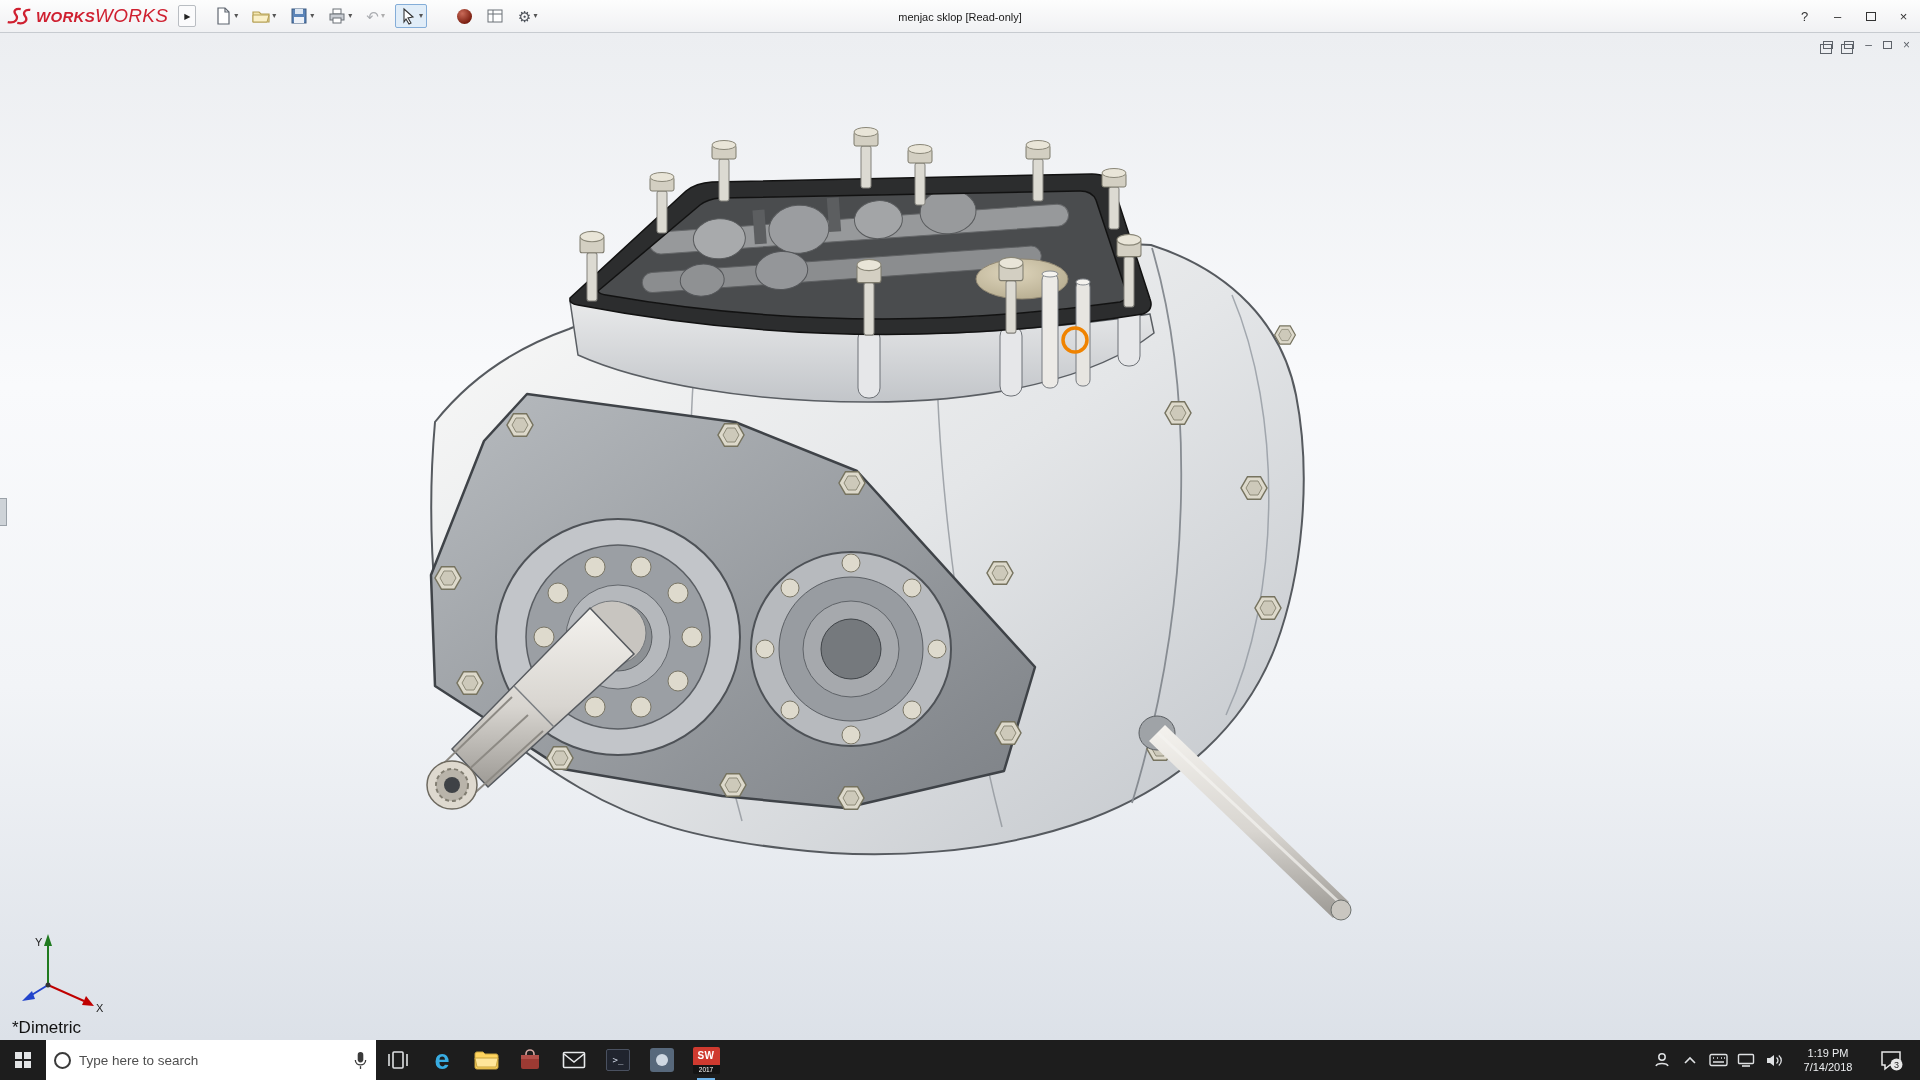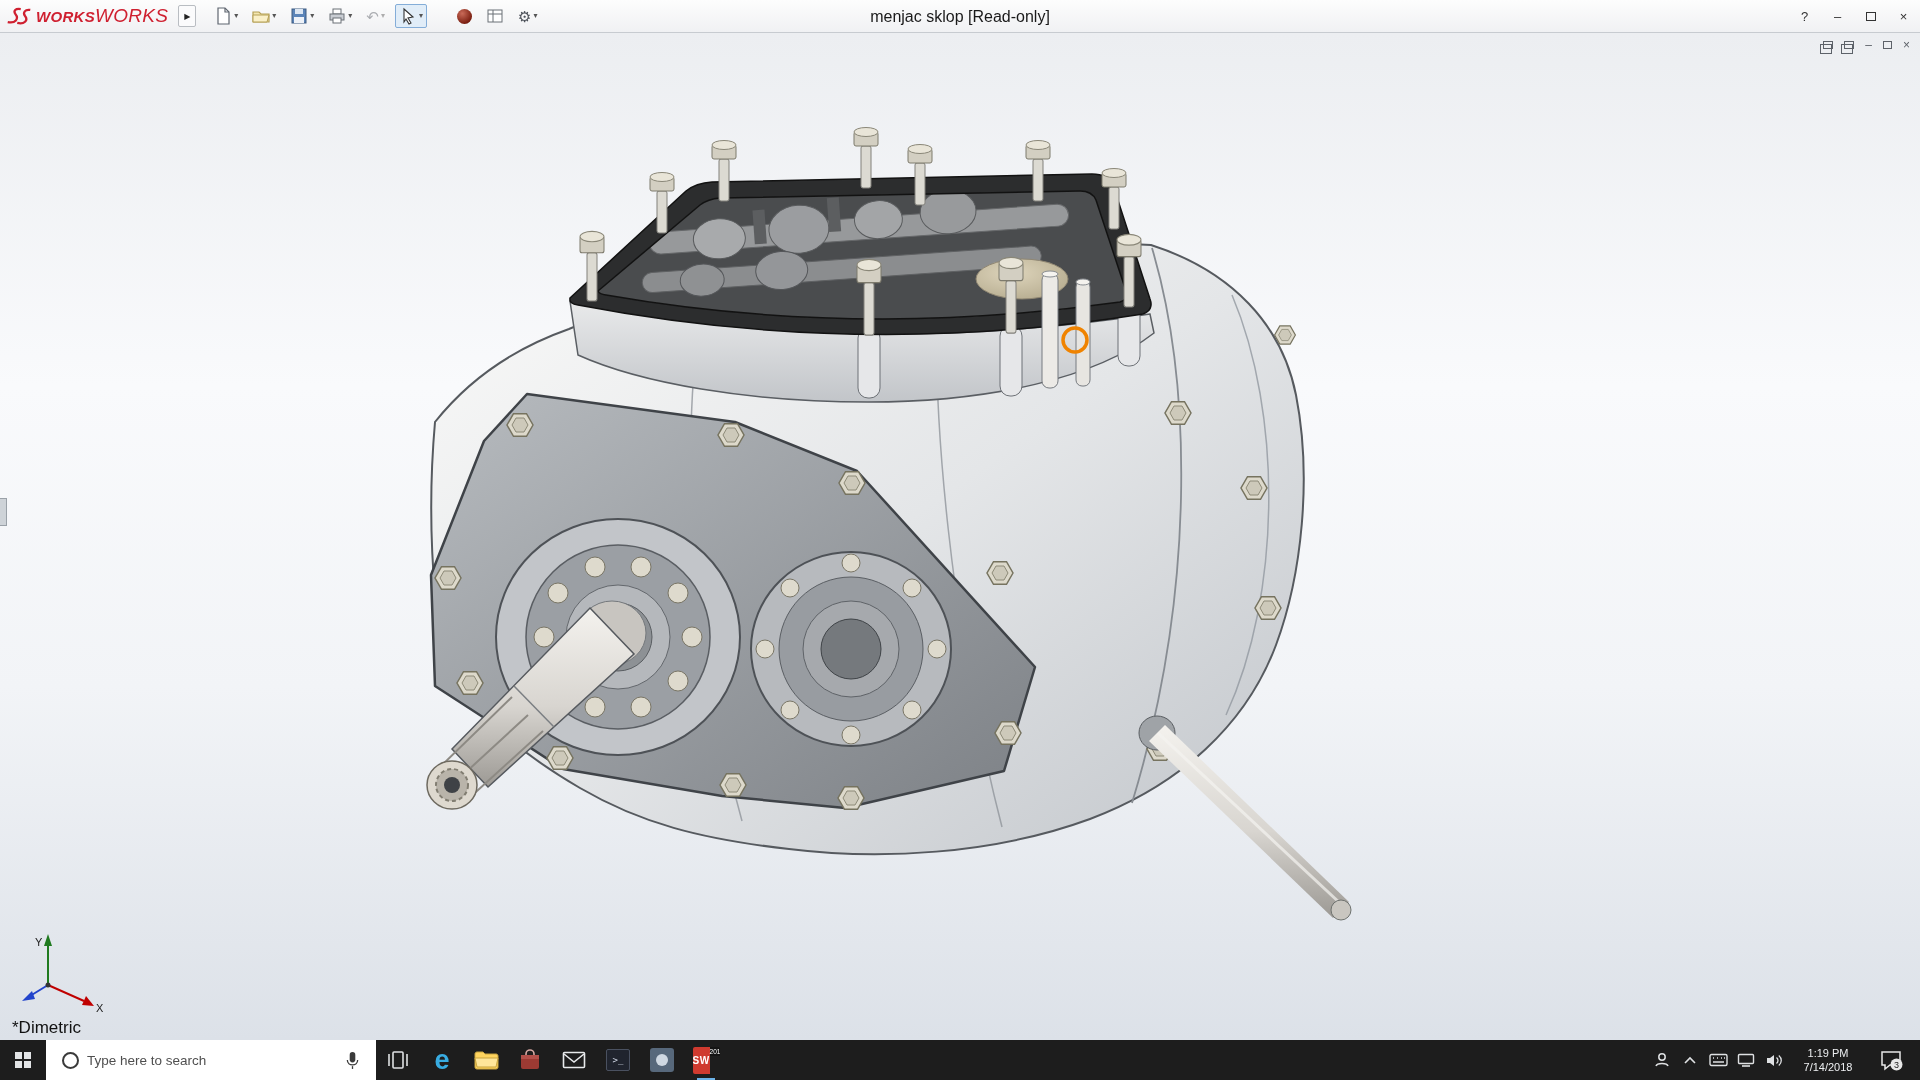--- a/index.html
+++ b/index.html
@@ -27,7 +27,7 @@
     background:radial-gradient(circle at 35% 30%,#c96a58,#7c2012 70%,#4c0f06)}
   .tbgap{width:14px}
   .tb-title{position:absolute;left:50%;transform:translateX(-50%);top:0;height:33px;
-    display:flex;align-items:center;font-size:16px;color:#1a1a1a;white-space:nowrap}
+    display:flex;align-items:center;font-size:11px;color:#1a1a1a;white-space:nowrap}
   .win-controls{position:absolute;right:0;top:0;height:33px;display:flex}
   .win-controls button{width:33px;height:33px;border:none;background:transparent;
     font-size:13px;color:#333;cursor:pointer;display:flex;align-items:center;justify-content:center}

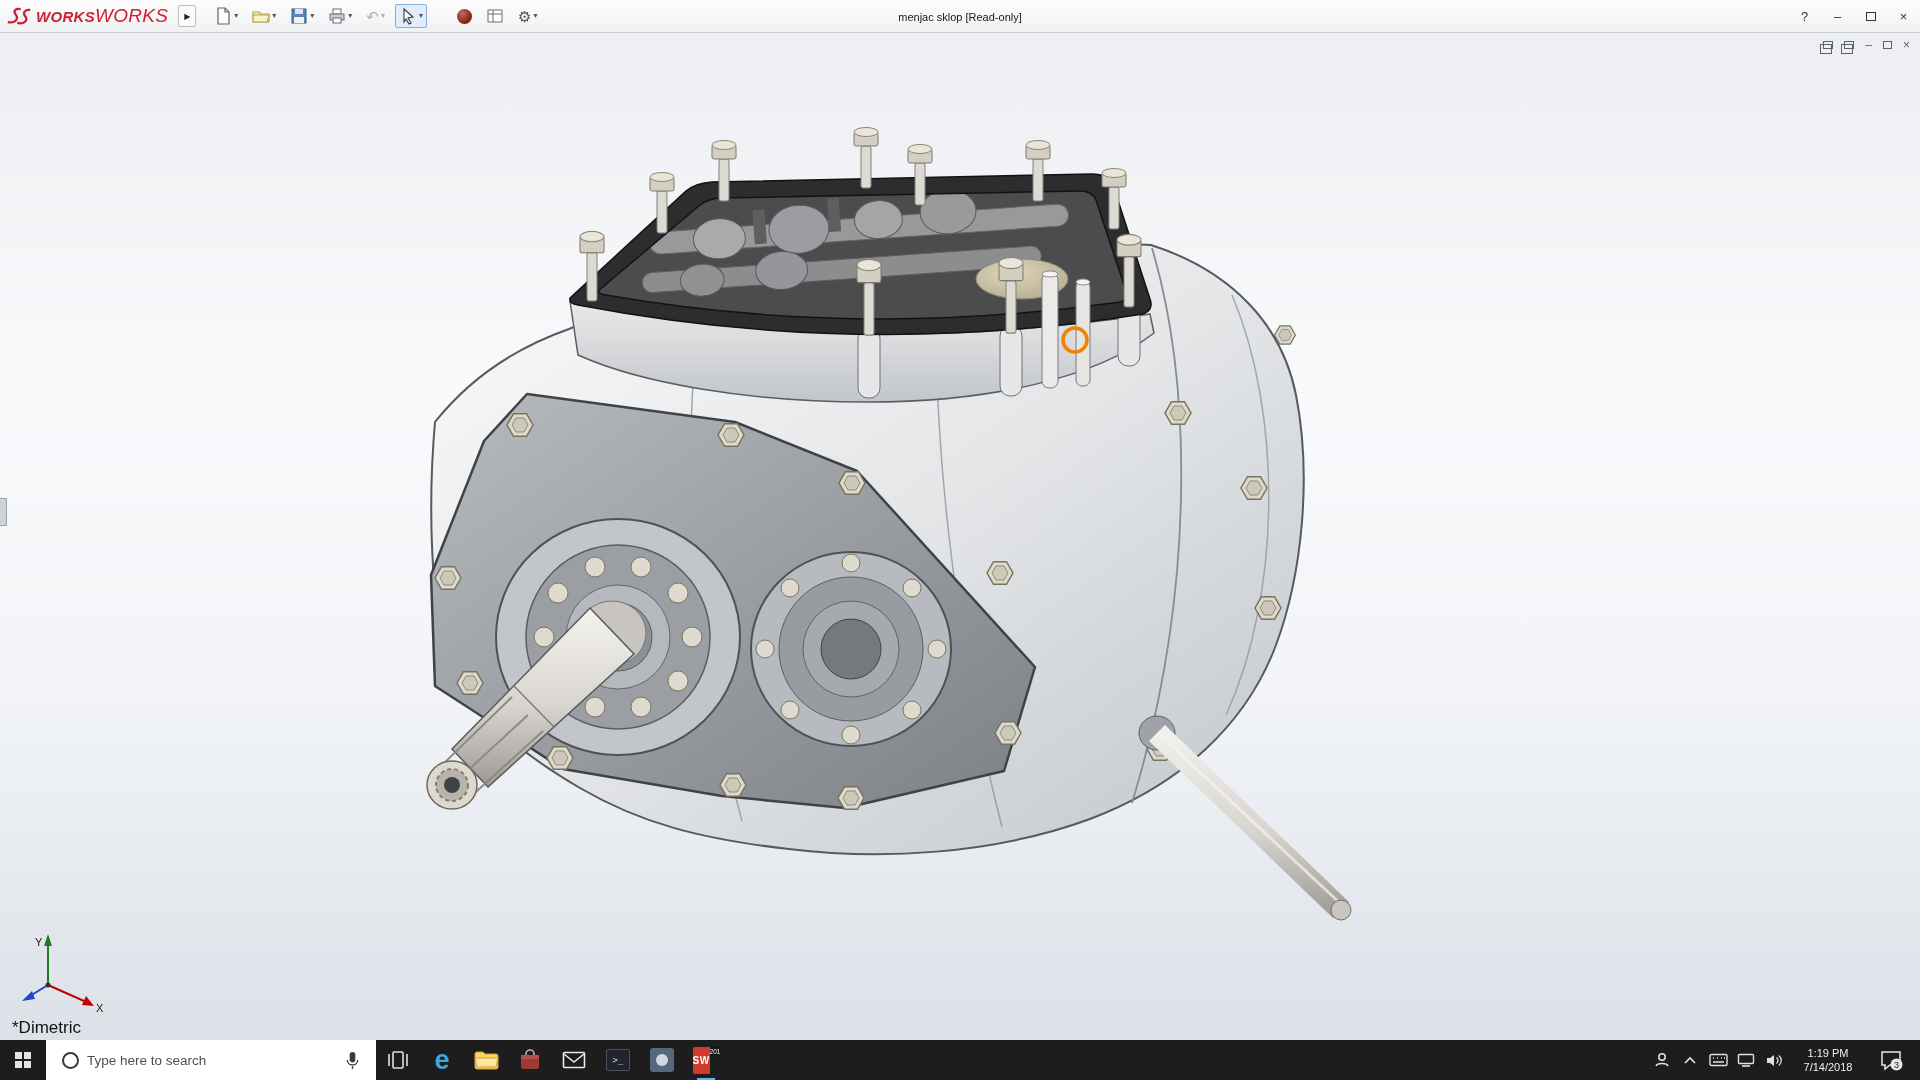--- a/index.html
+++ b/index.html
@@ -55,7 +55,7 @@
     justify-content:center;cursor:pointer}
   .win-logo{display:grid;grid-template-columns:7px 7px;grid-template-rows:7px 7px;gap:1.5px}
   .win-logo i{background:#e2e4e6}
-  .tb-search{width:330px;background:#ffffff;display:flex;align-items:center;padding:0 16px;gap:8px}
+  .tb-search{width:330px;background:#ffffff;display:flex;align-items:center;padding:0 8px;gap:8px}
   .cortana{width:17px;height:17px;border:2px solid #3a3a3a;border-radius:50%;flex:none}
   .tb-search input{flex:1;border:none;outline:none;font-size:13.5px;color:#222;background:transparent;
     font-family:"Liberation Sans","DejaVu Sans",sans-serif}

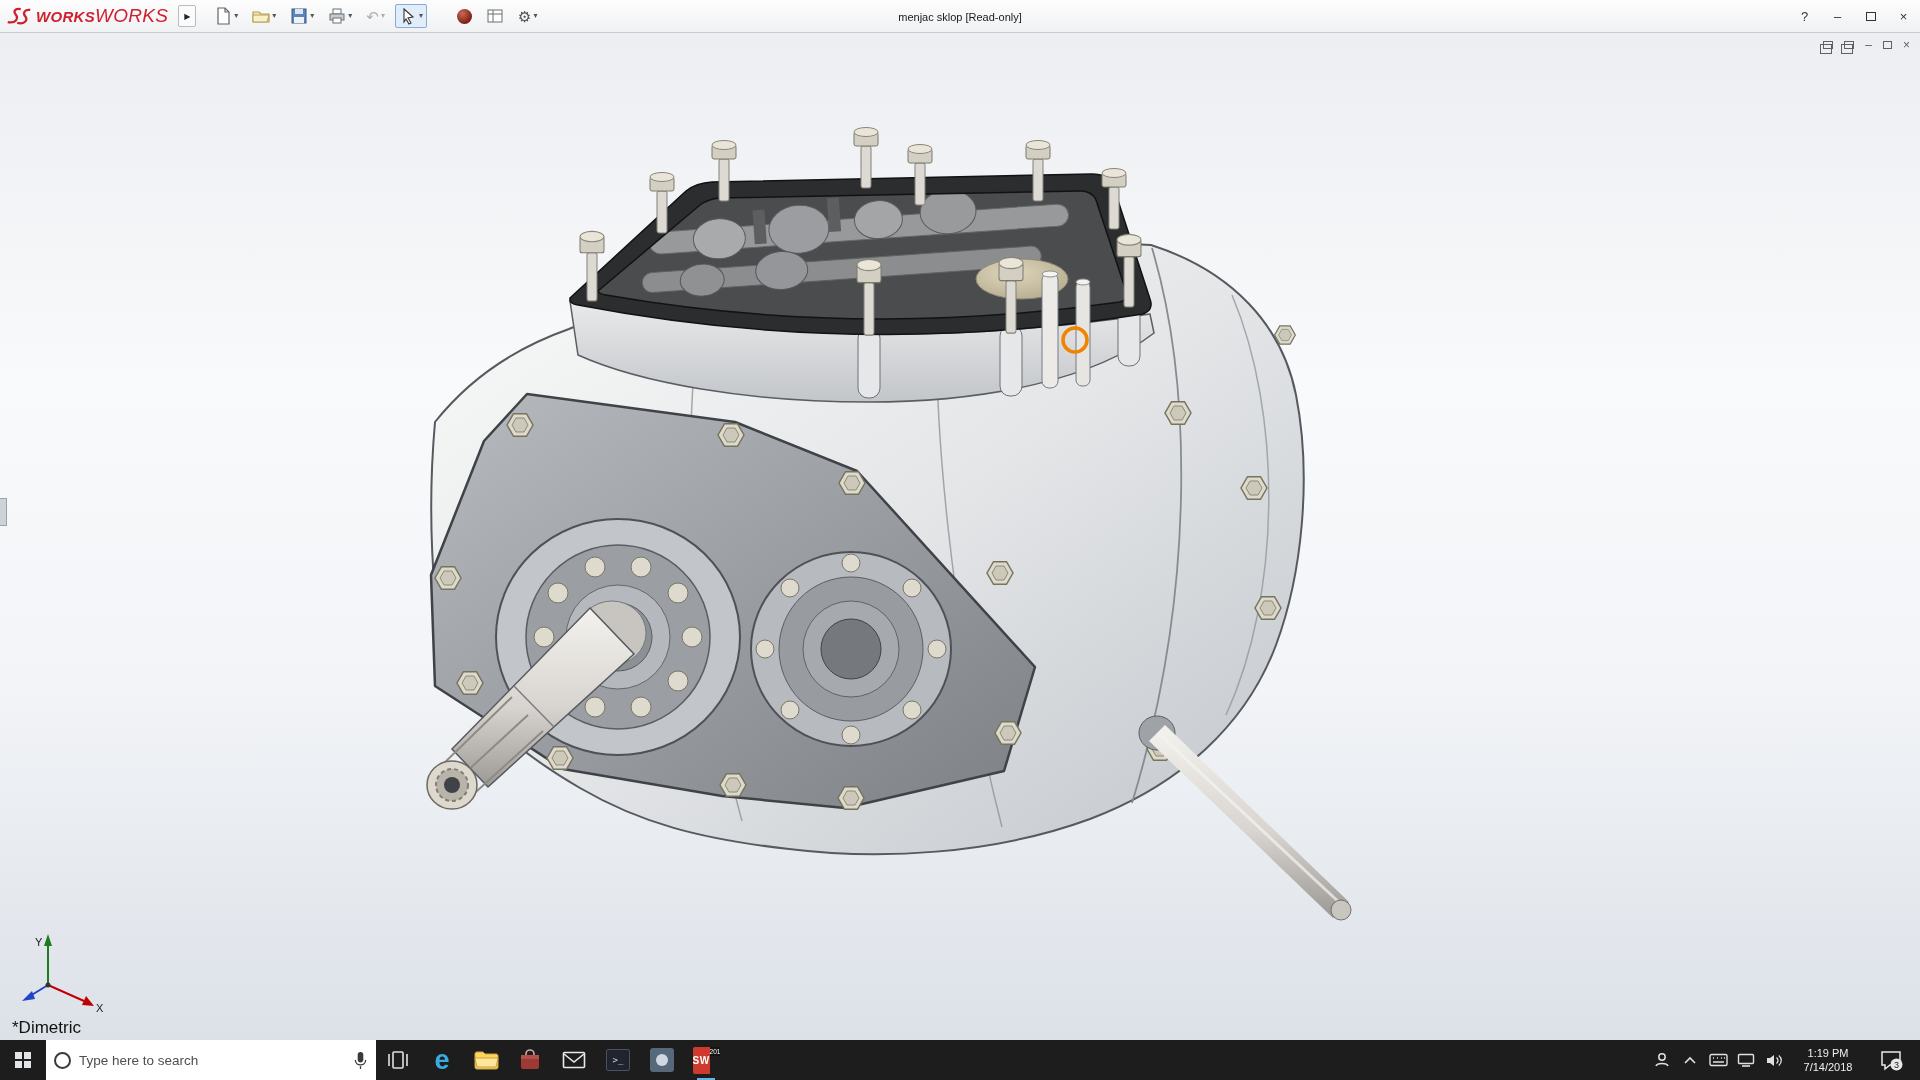--- a/index.html
+++ b/index.html
@@ -70,7 +70,7 @@
   .blue-app{width:24px;height:24px;border-radius:3px;background:#57687b;display:flex;
     align-items:center;justify-content:center}
   .blue-app i{width:12px;height:12px;border-radius:50%;background:#cfd8e2;display:block}
-  .sw-badge{width:27px;height:27px;border-radius:2px;overflow:hidden;display:flex;flex-direction:row}
+  .sw-badge{width:27px;height:27px;border-radius:2px;overflow:hidden;display:flex;flex-direction:column}
   .sw-top{flex:1;background:#cf3a2f;color:#fff;font-size:10px;font-weight:bold;display:flex;
     align-items:center;justify-content:center;letter-spacing:.5px}
   .sw-year{height:9px;background:#141414;color:#fff;font-size:6.5px;display:flex;

